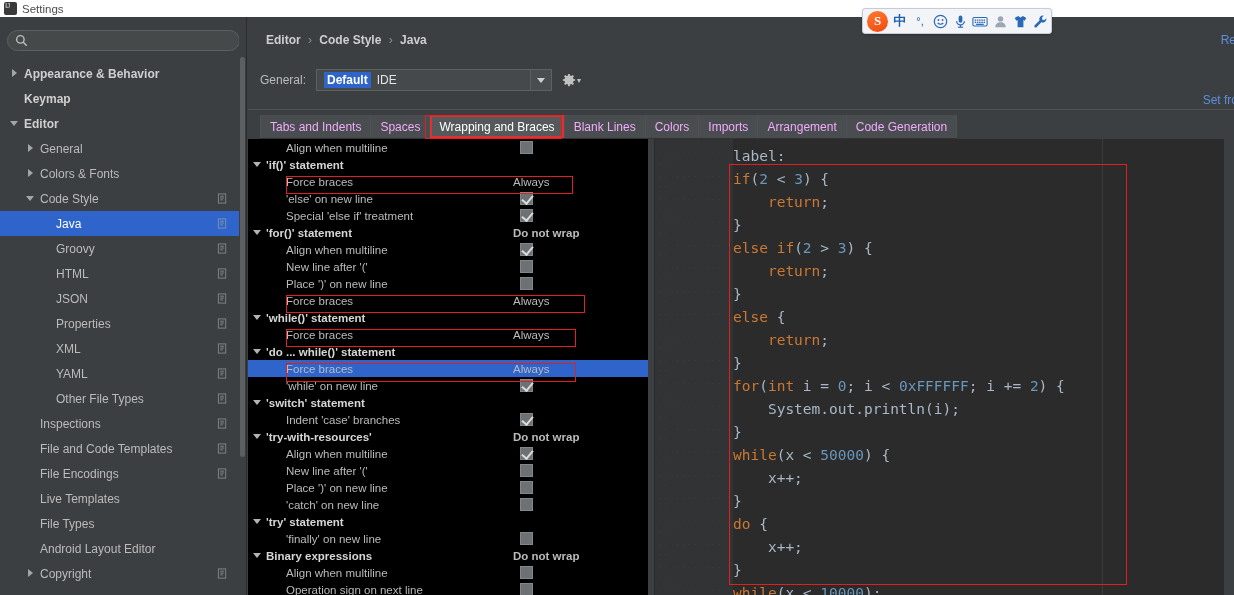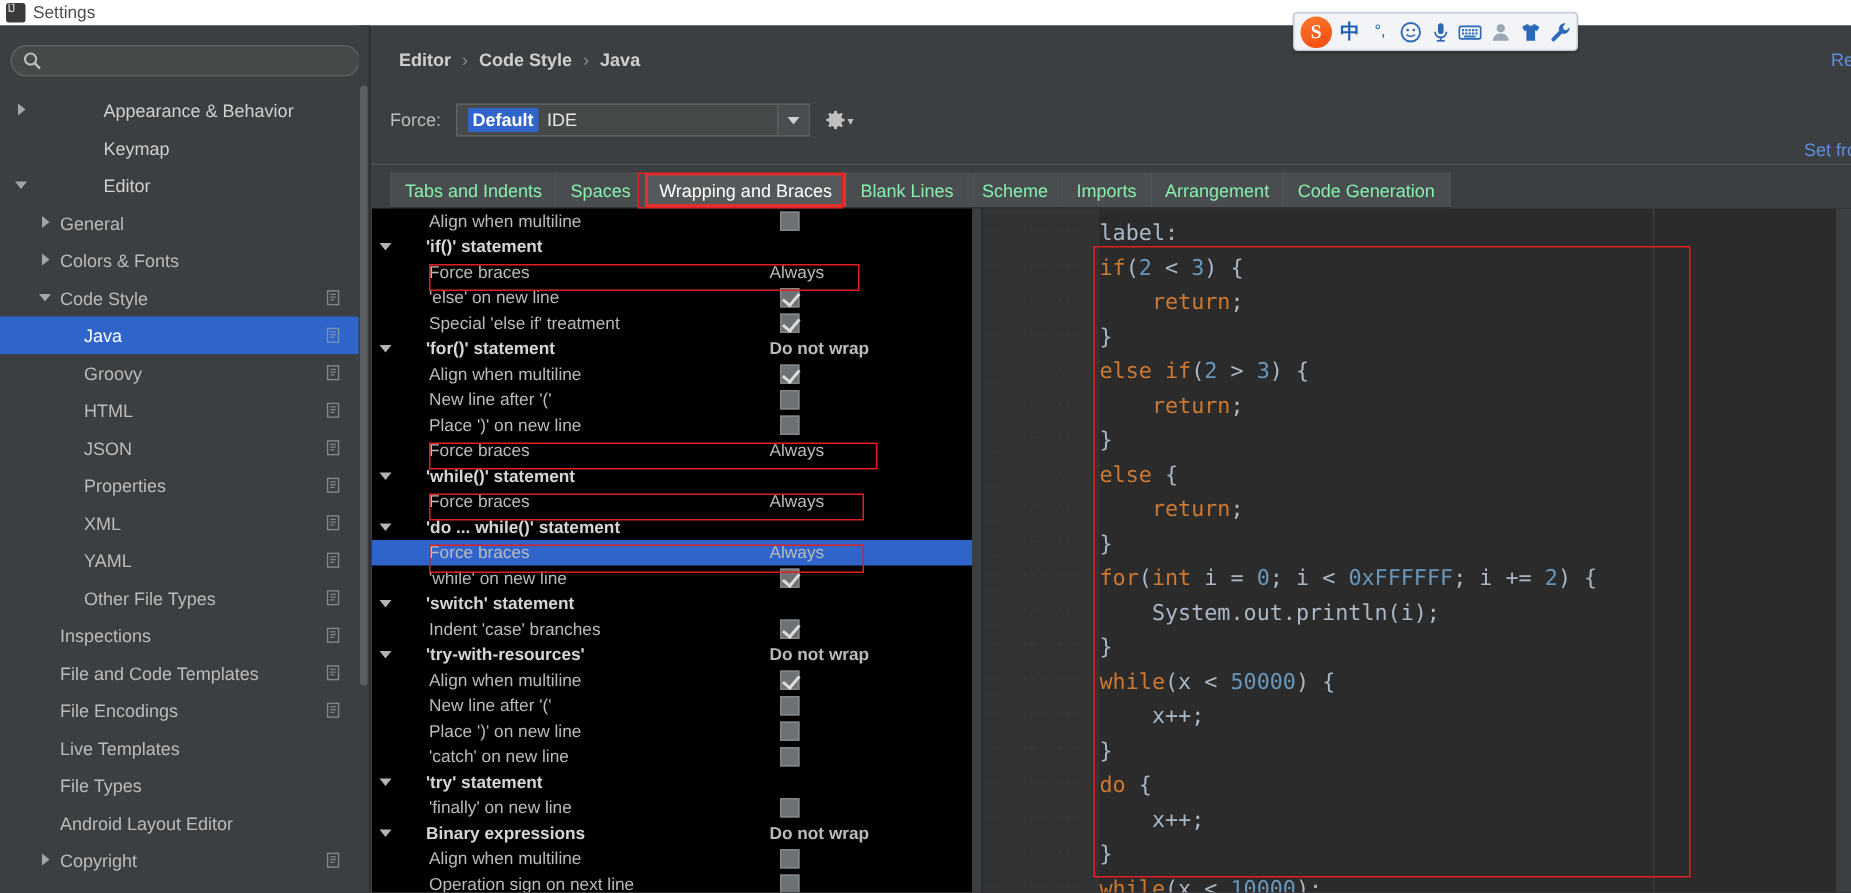--- a/index.html
+++ b/index.html
@@ -138,7 +138,7 @@
     border-left: 4.5px solid transparent;
     border-right: 4.5px solid transparent;
   }
-  .nav-row.bold .label { font-weight: normal; color: #cfcfcf; margin-left: 45px; }
+  .nav-row.bold .label { font-weight: bold; color: #cfcfcf; }
   .nav-row.sel .label { font-weight: normal; }
   .nav-row .label { flex: 1; overflow: hidden; text-overflow: ellipsis; }
   .copy-badge {

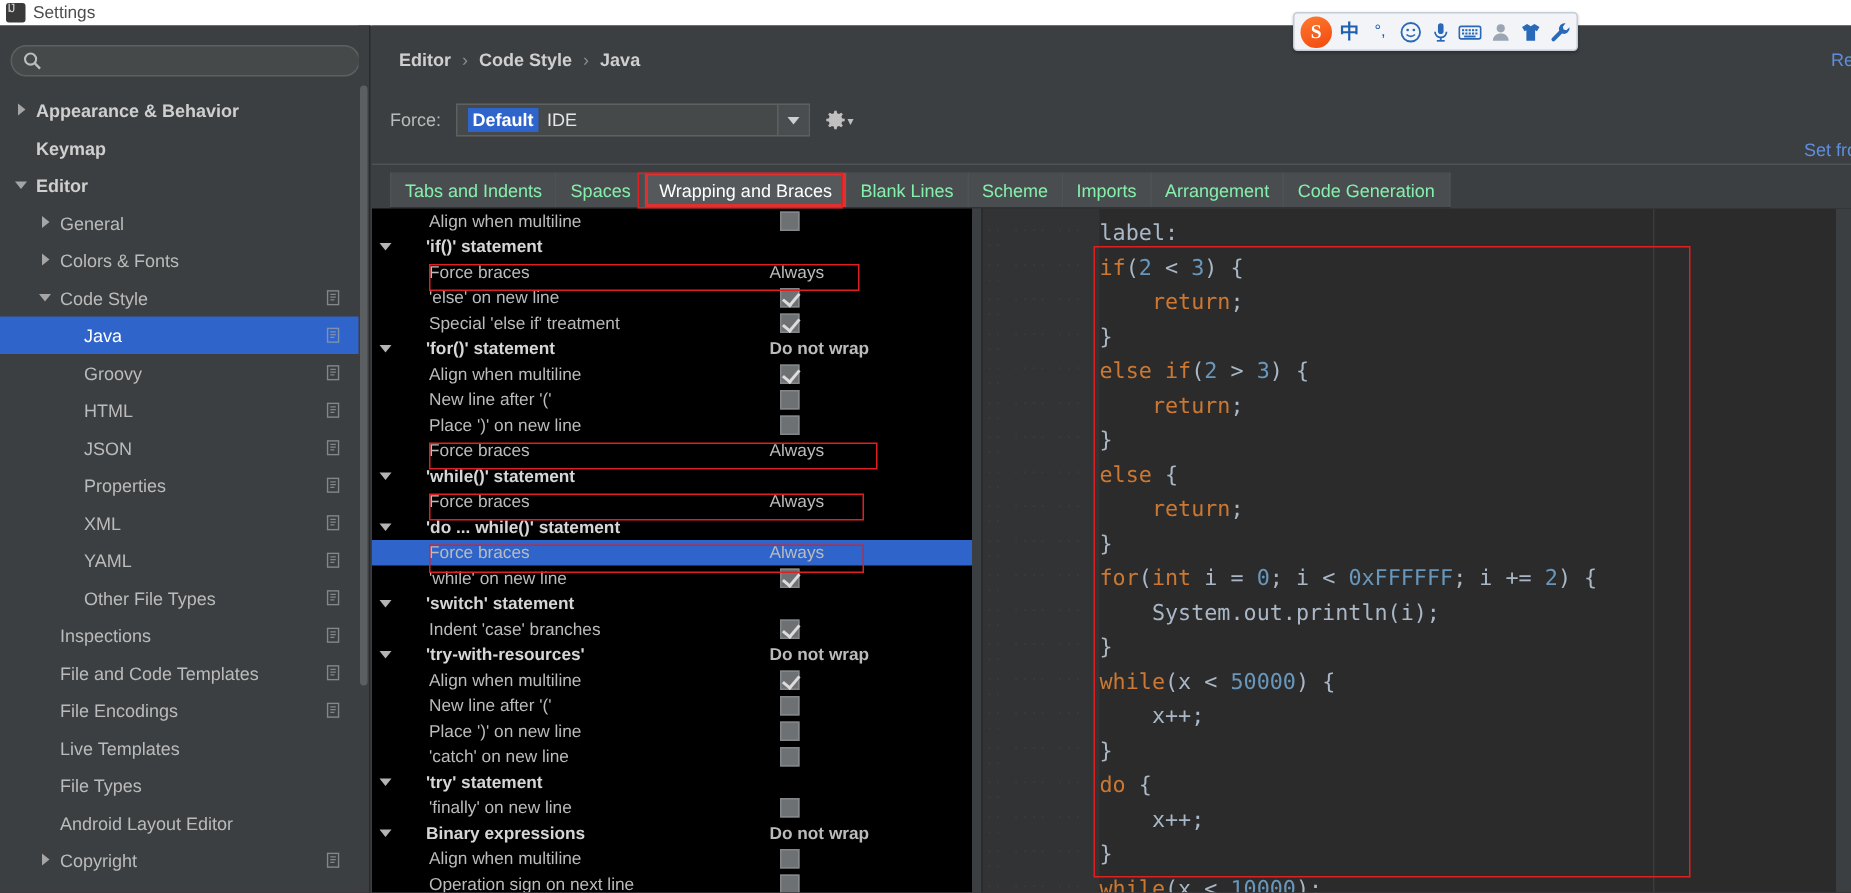--- a/index.html
+++ b/index.html
@@ -615,7 +615,7 @@
     <div class="setfrom-link">Set from</div>
 
     <div class="scheme-row">
-      <span class="scheme-label">Force:</span>
+      <span class="scheme-label">General:</span>
       <div class="combo">
         <span class="val-sel">Default</span>
         <span class="val-rest">IDE</span>

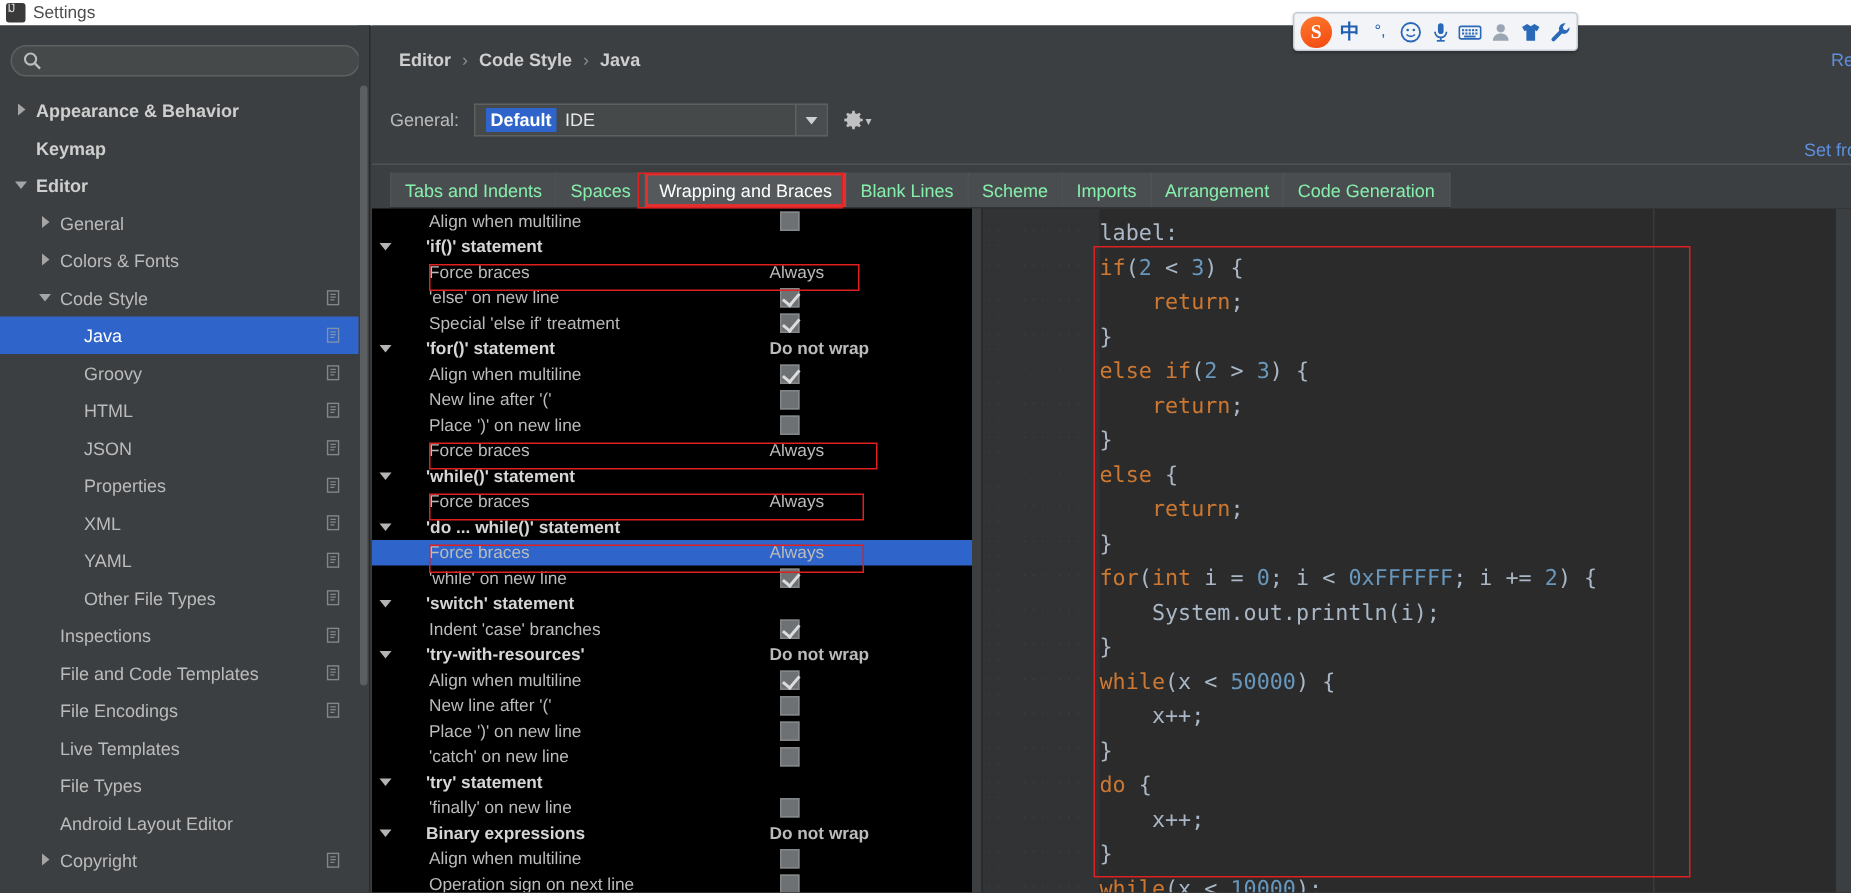--- a/index.html
+++ b/index.html
@@ -236,7 +236,7 @@
   .tab {
     padding: 0 9px;
     display: flex; align-items: center;
-    font-size: 12px; color: #86efac;
+    font-size: 12px; color: #f0abfc;
     border-right: 1px solid #4e5254;
     background: #4a4d4f;
     white-space: nowrap;

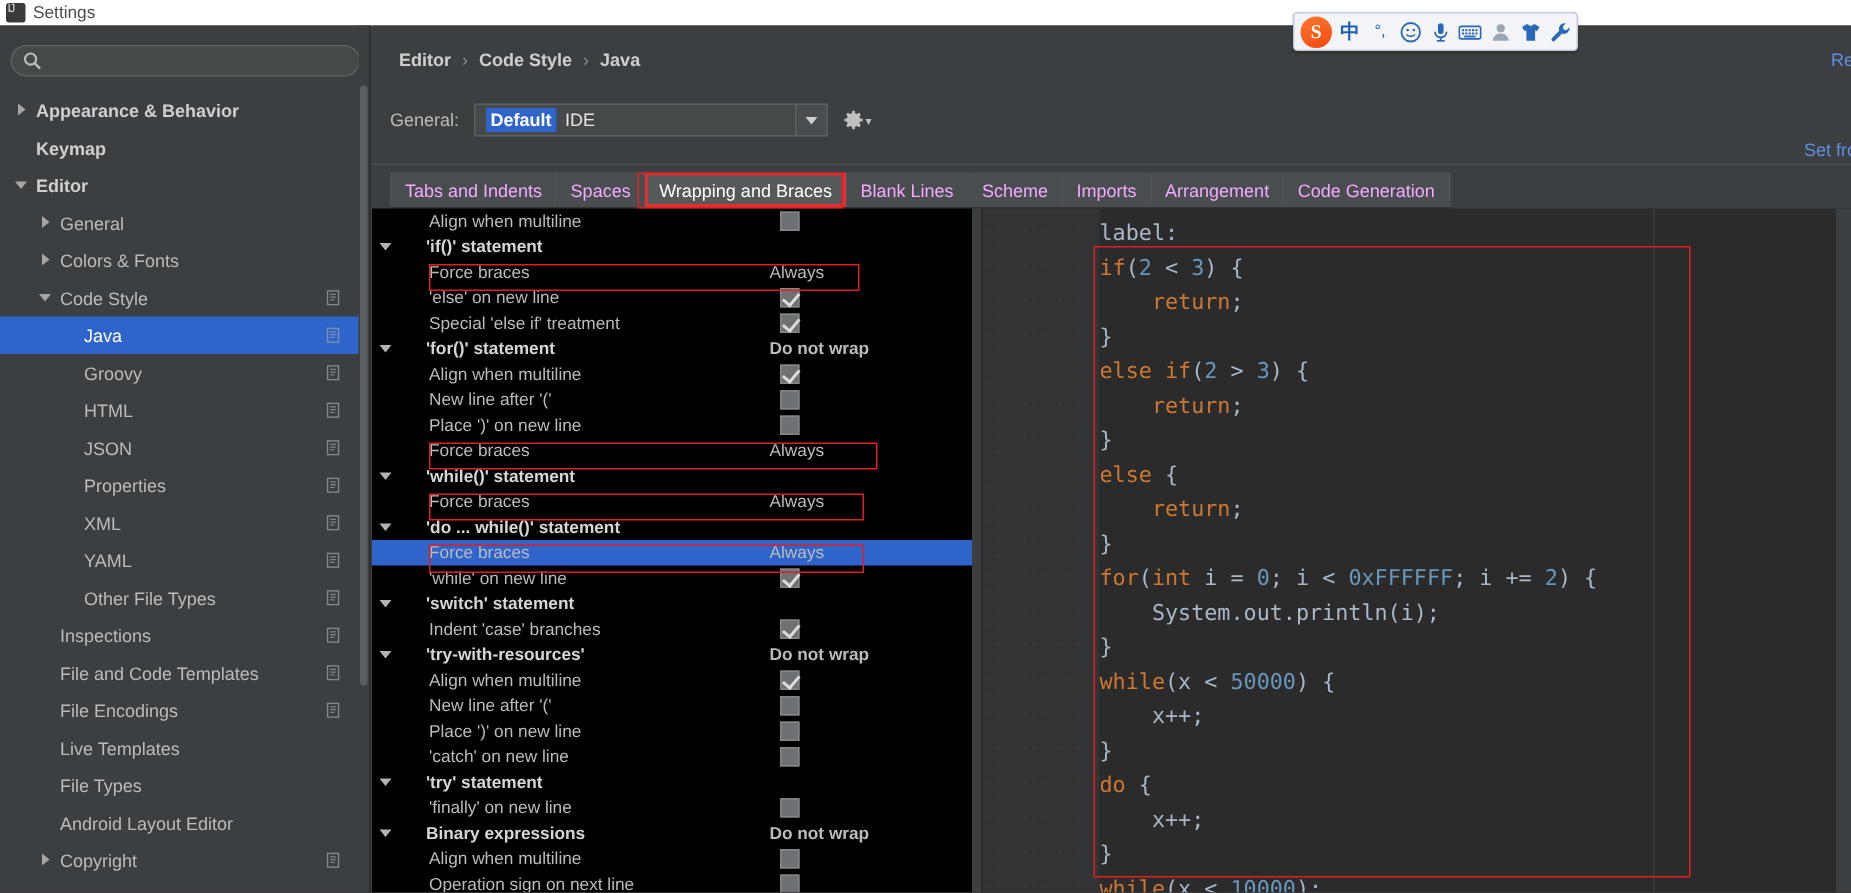--- a/index.html
+++ b/index.html
@@ -639,7 +639,7 @@
         <div class="tab">Spaces</div>
         <div class="tab active">Wrapping and Braces</div>
         <div class="tab">Blank Lines</div>
-        <div class="tab">Scheme</div>
+        <div class="tab">Colors</div>
         <div class="tab">Imports</div>
         <div class="tab">Arrangement</div>
         <div class="tab">Code Generation</div>

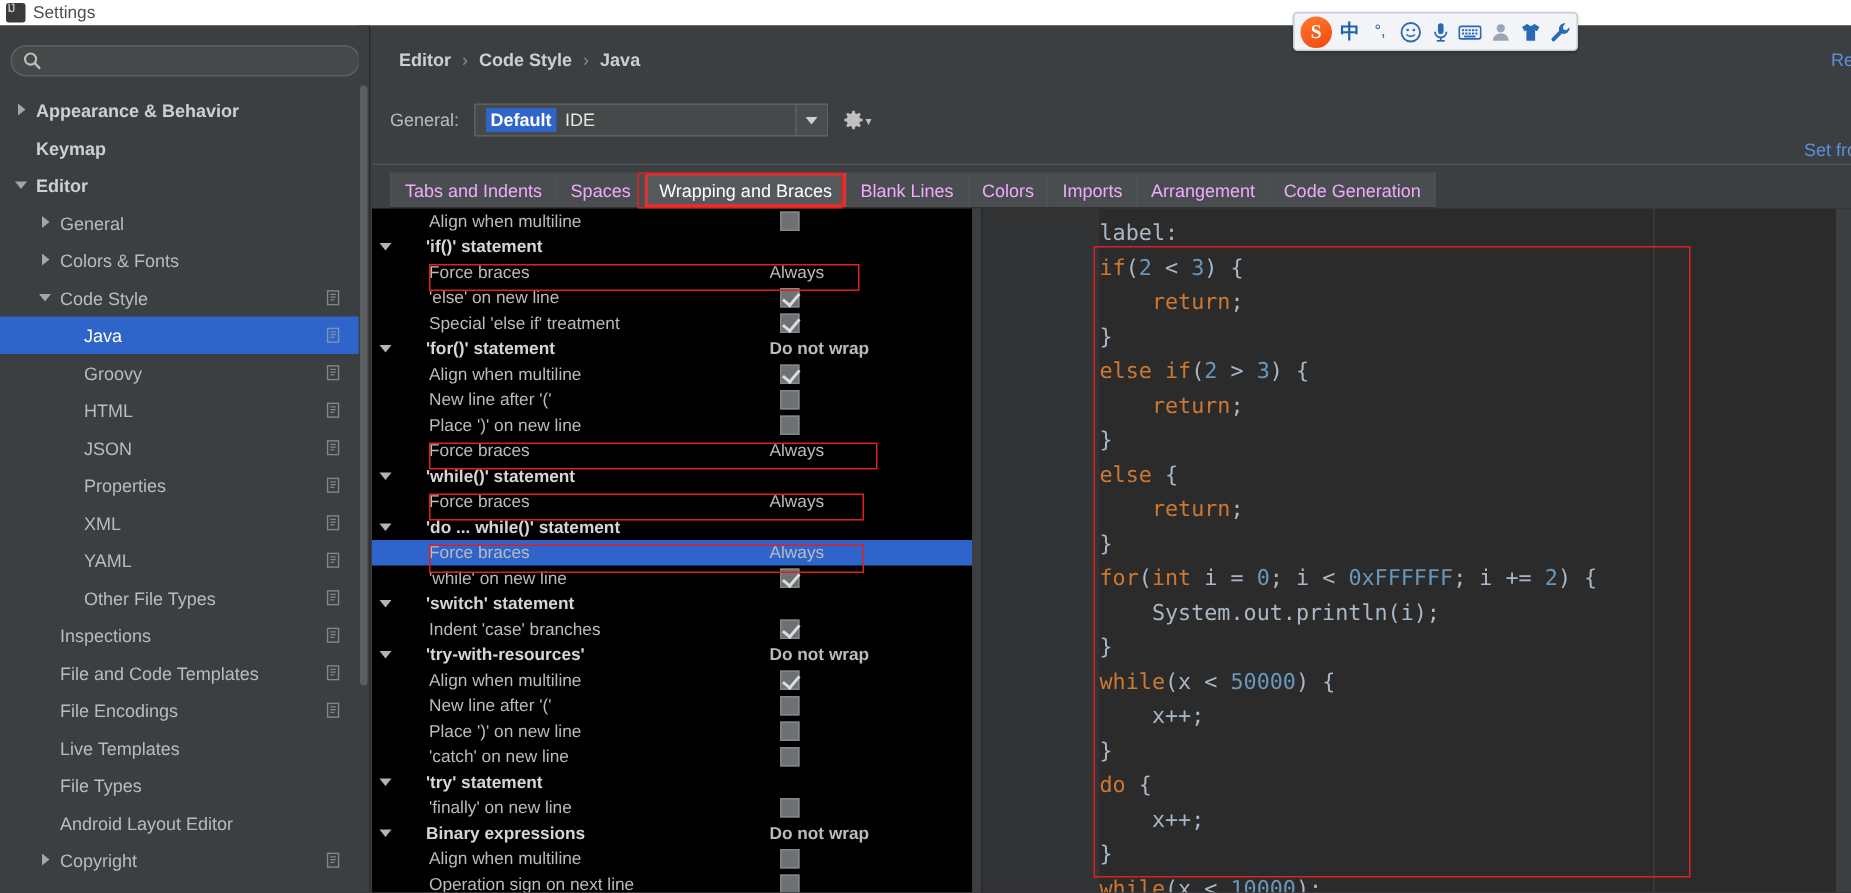--- a/index.html
+++ b/index.html
@@ -277,7 +277,7 @@
     border-left: 4.5px solid transparent;
     border-right: 4.5px solid transparent;
   }
-  .opt-label { margin-left: 20px; }
+  .opt-label { margin-left: 2px; }
   .opt-label.child { margin-left: 22px; }
   .opt-value {
     position: absolute; left: 265px;

